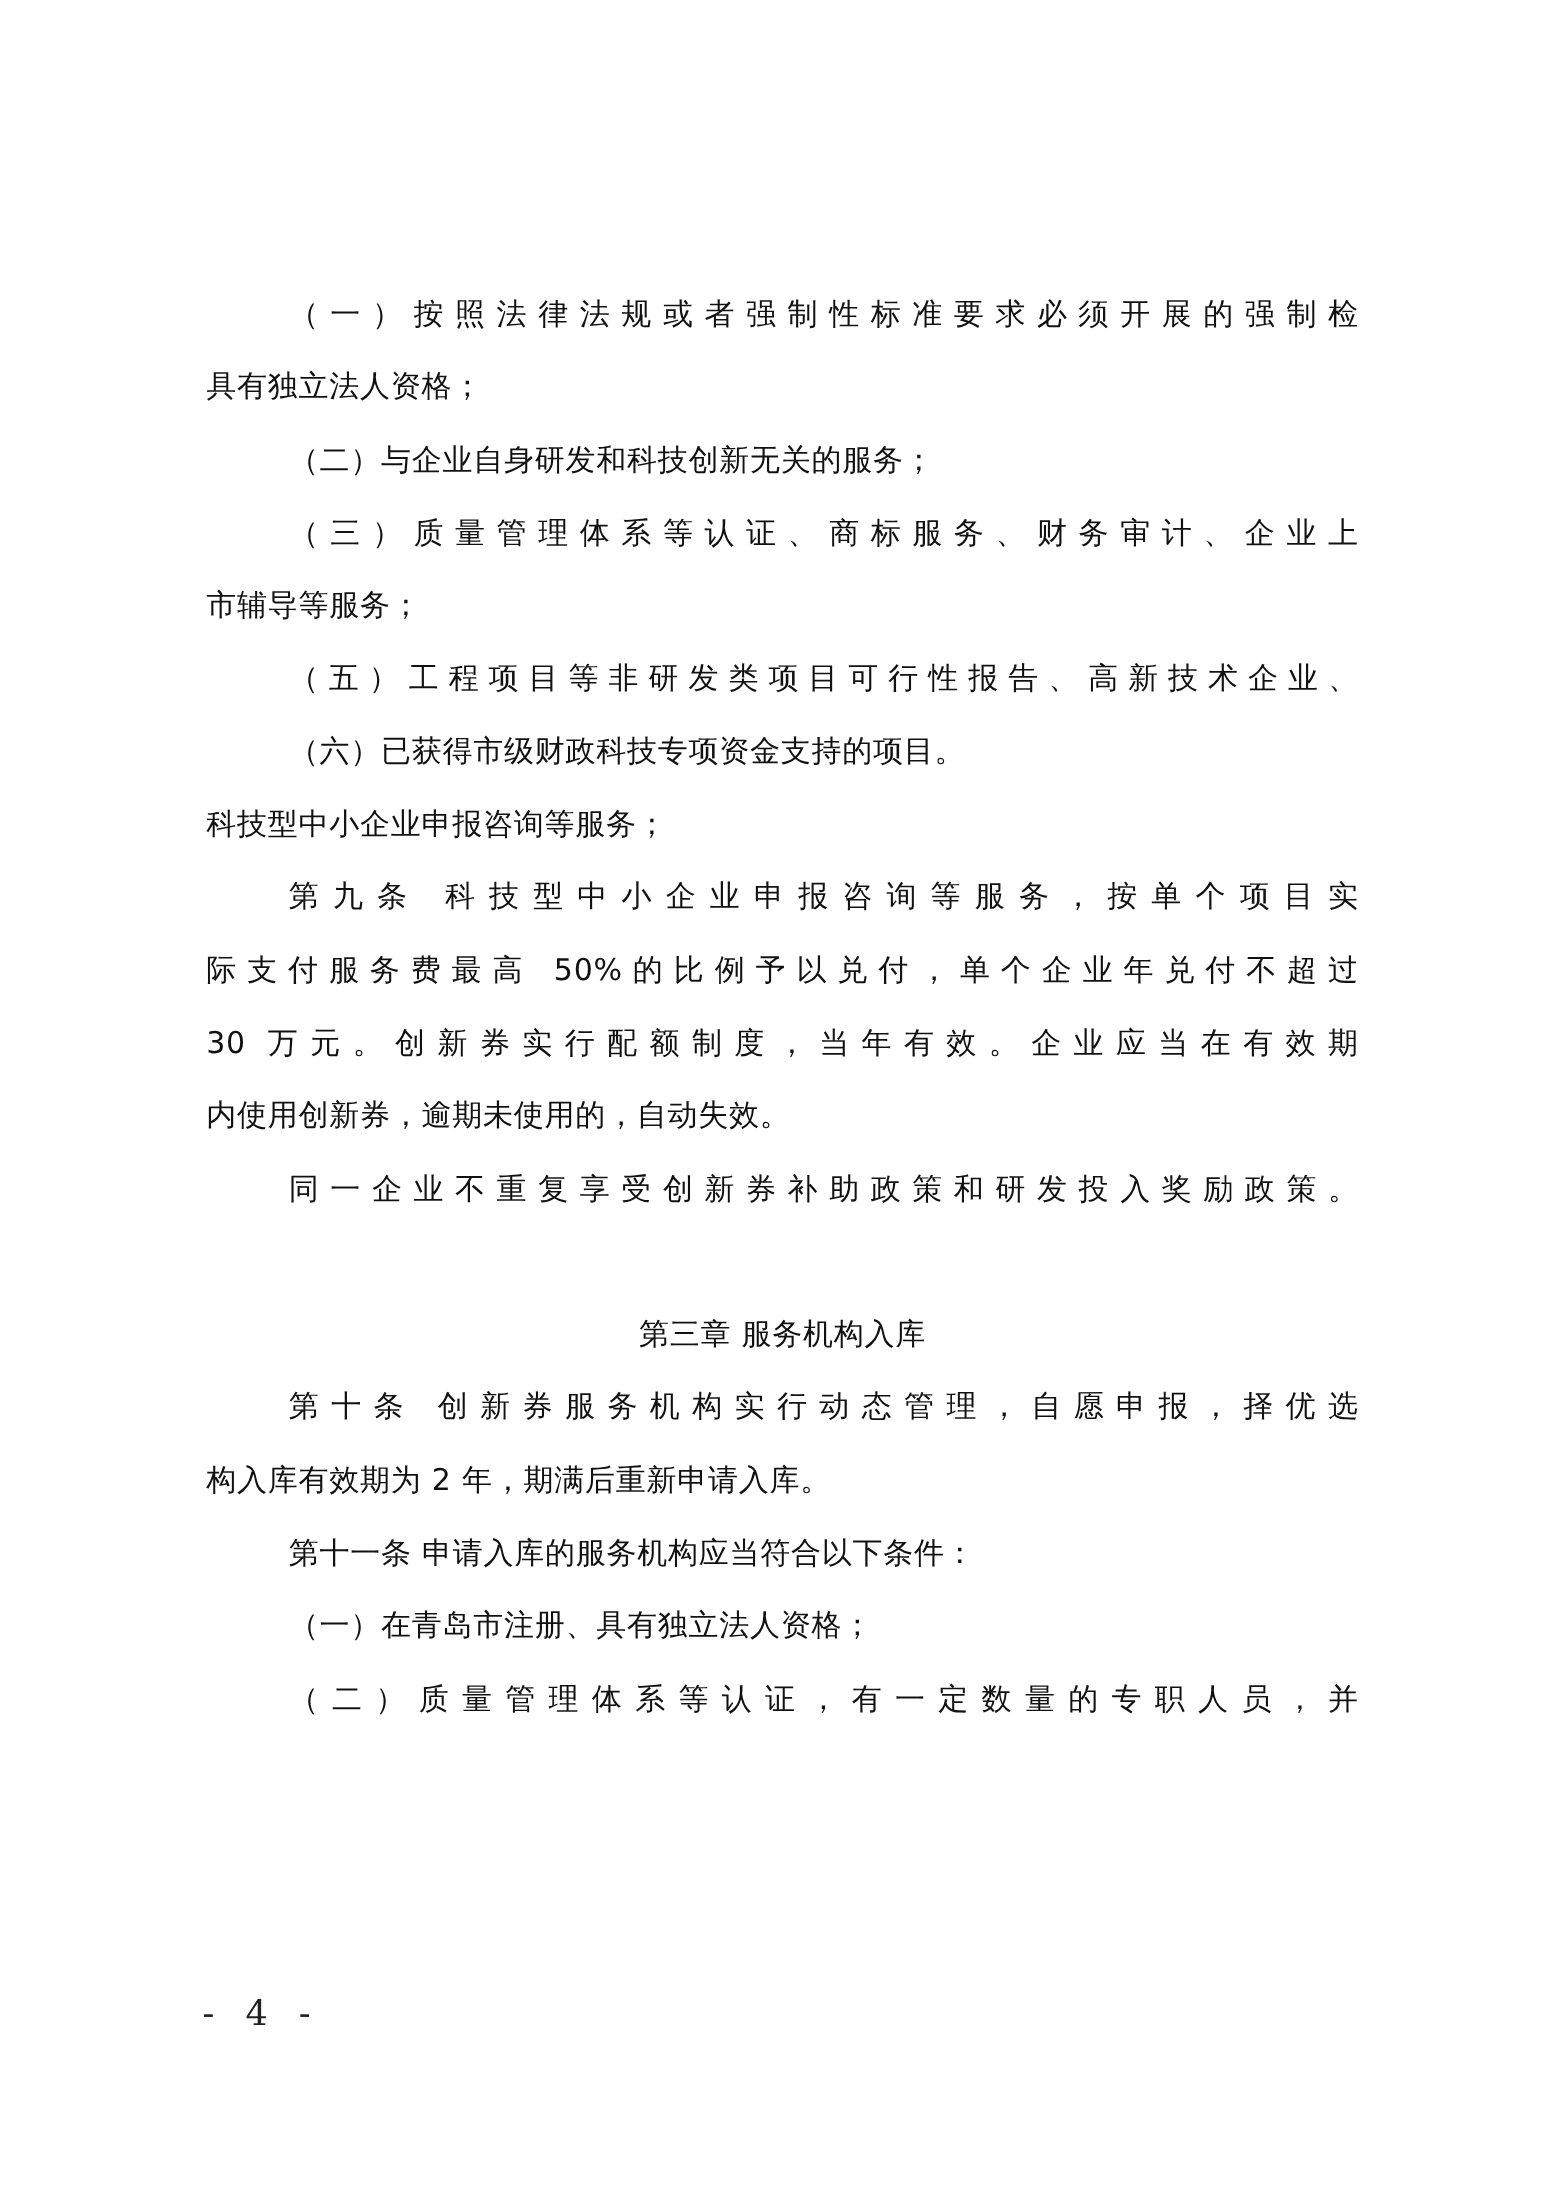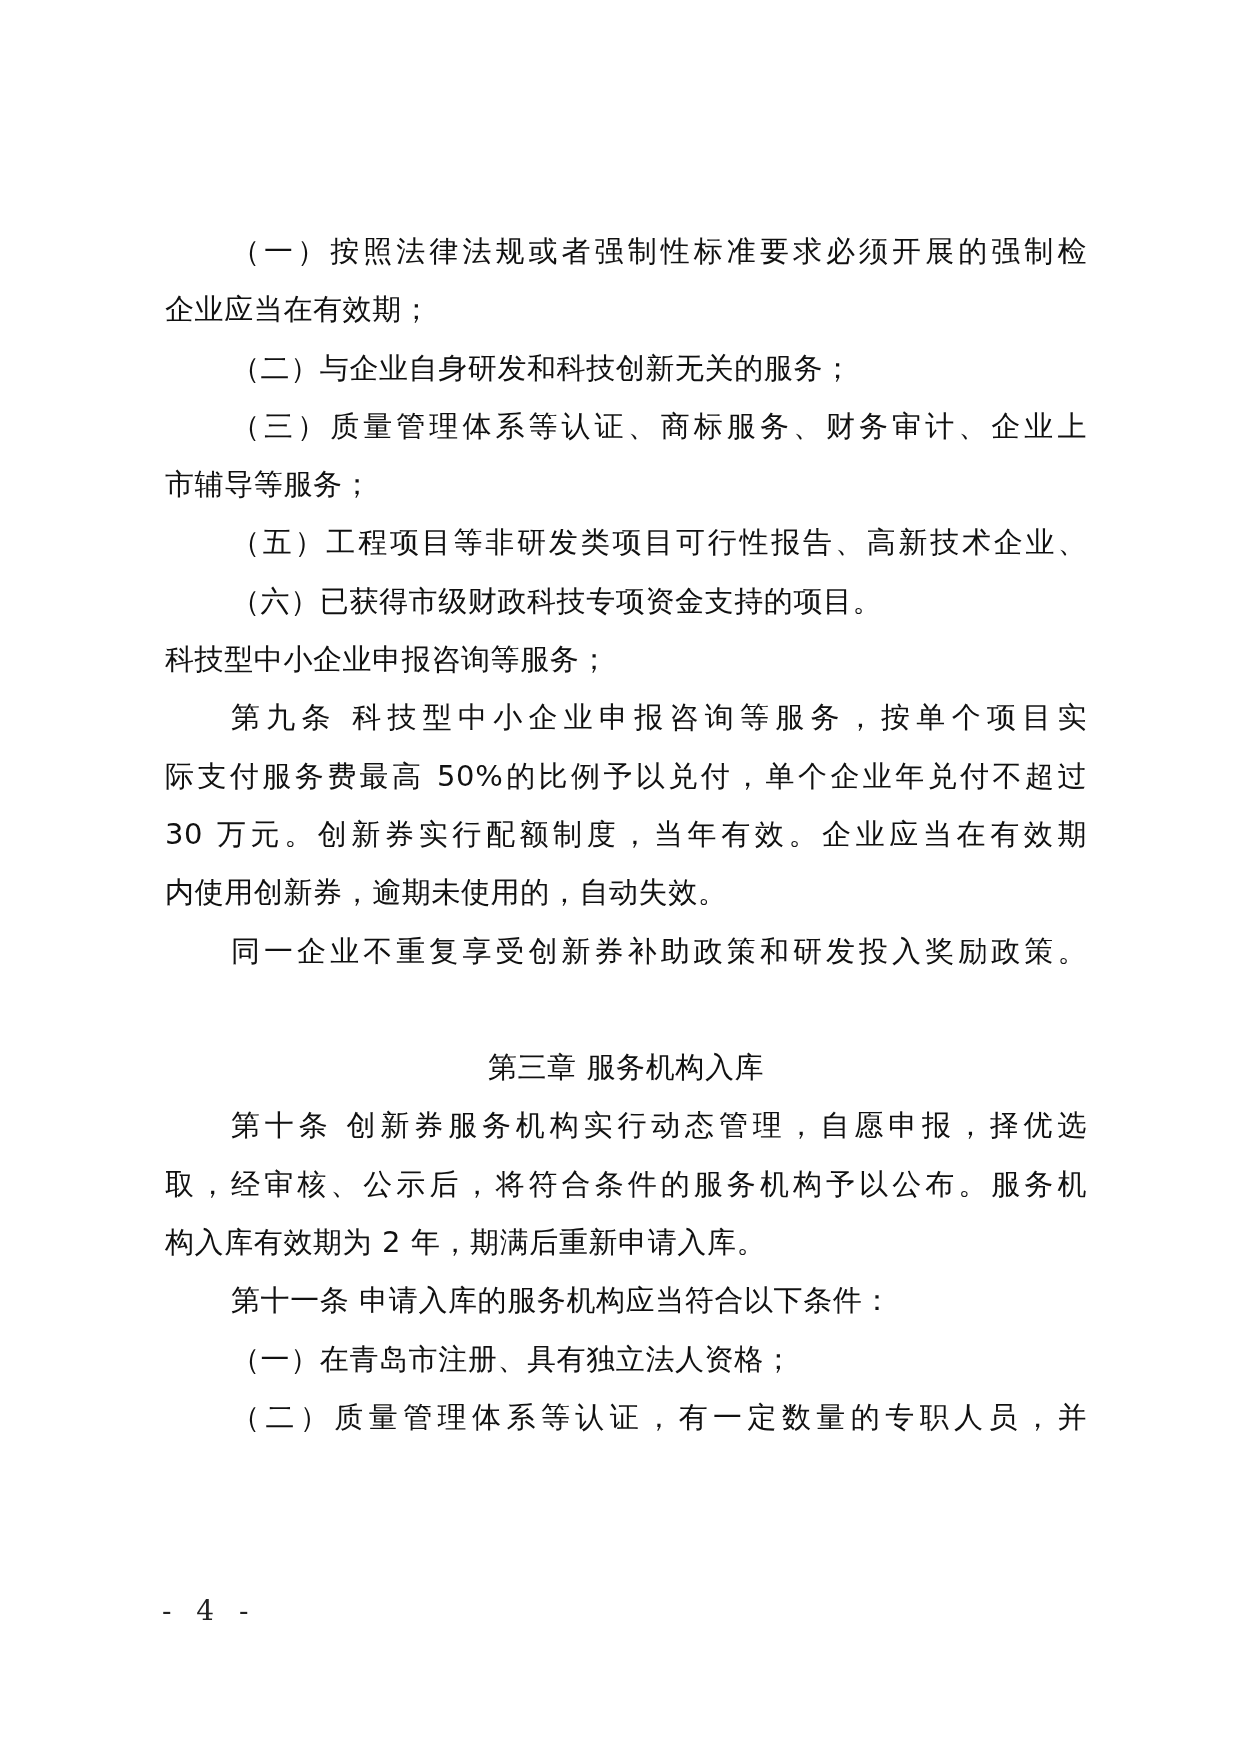--- a/index.html
+++ b/index.html
@@ -30,7 +30,7 @@
   .line {
     height: 58.3px;
     line-height: 58.3px;
-    font-size: 29px;
+    font-size: 24px;
     white-space: nowrap;
     letter-spacing: 0.6px;
   }

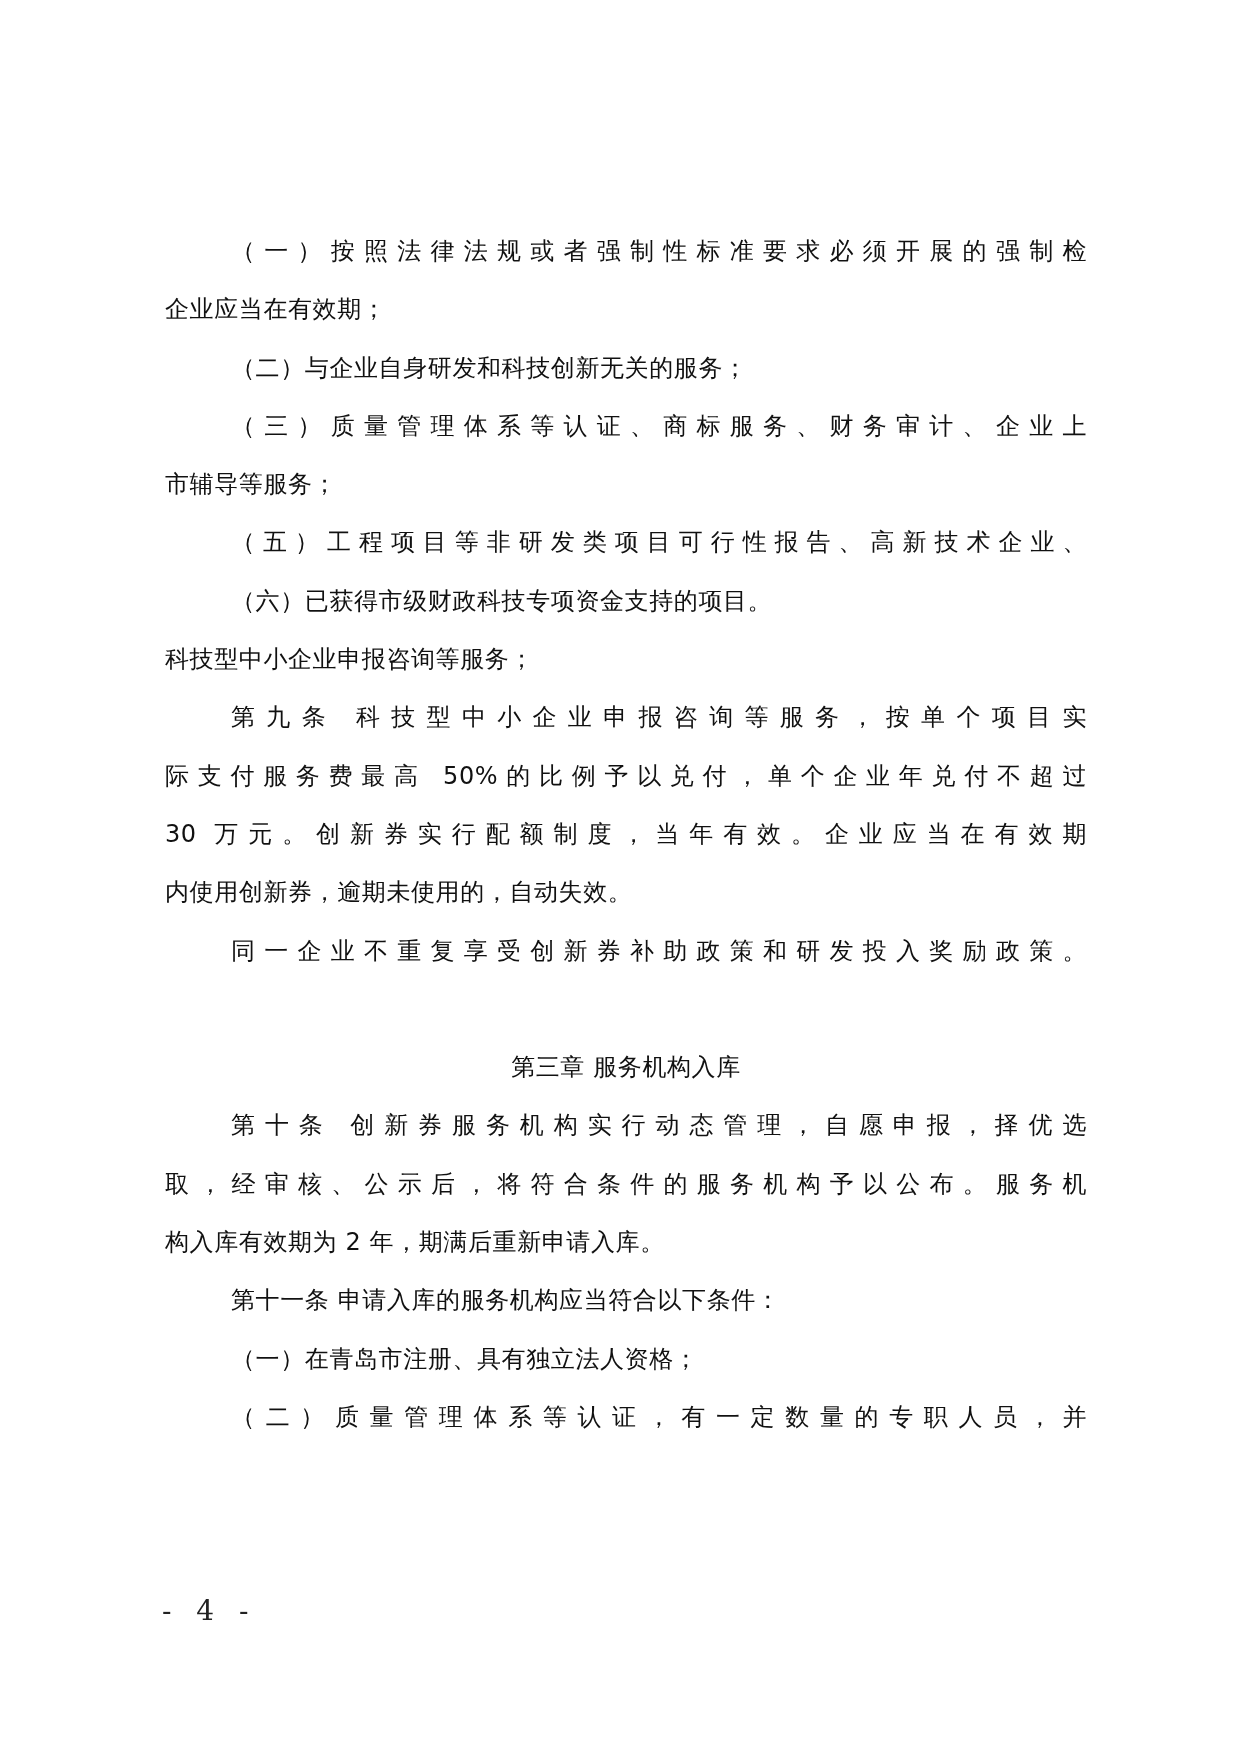--- a/index.html
+++ b/index.html
@@ -65,7 +65,7 @@
 <div class="page">
   <div class="body-text">
     <div class="line indent justify">（一）按照法律法规或者强制性标准要求必须开展的强制检</div>
-    <div class="line">企业应当在有效期；</div>
+    <div class="line">具有独立法人资格；</div>
     <div class="line indent">（二）与企业自身研发和科技创新无关的服务；</div>
     <div class="line indent justify">（三）质量管理体系等认证、商标服务、财务审计、企业上</div>
     <div class="line">市辅导等服务；</div>

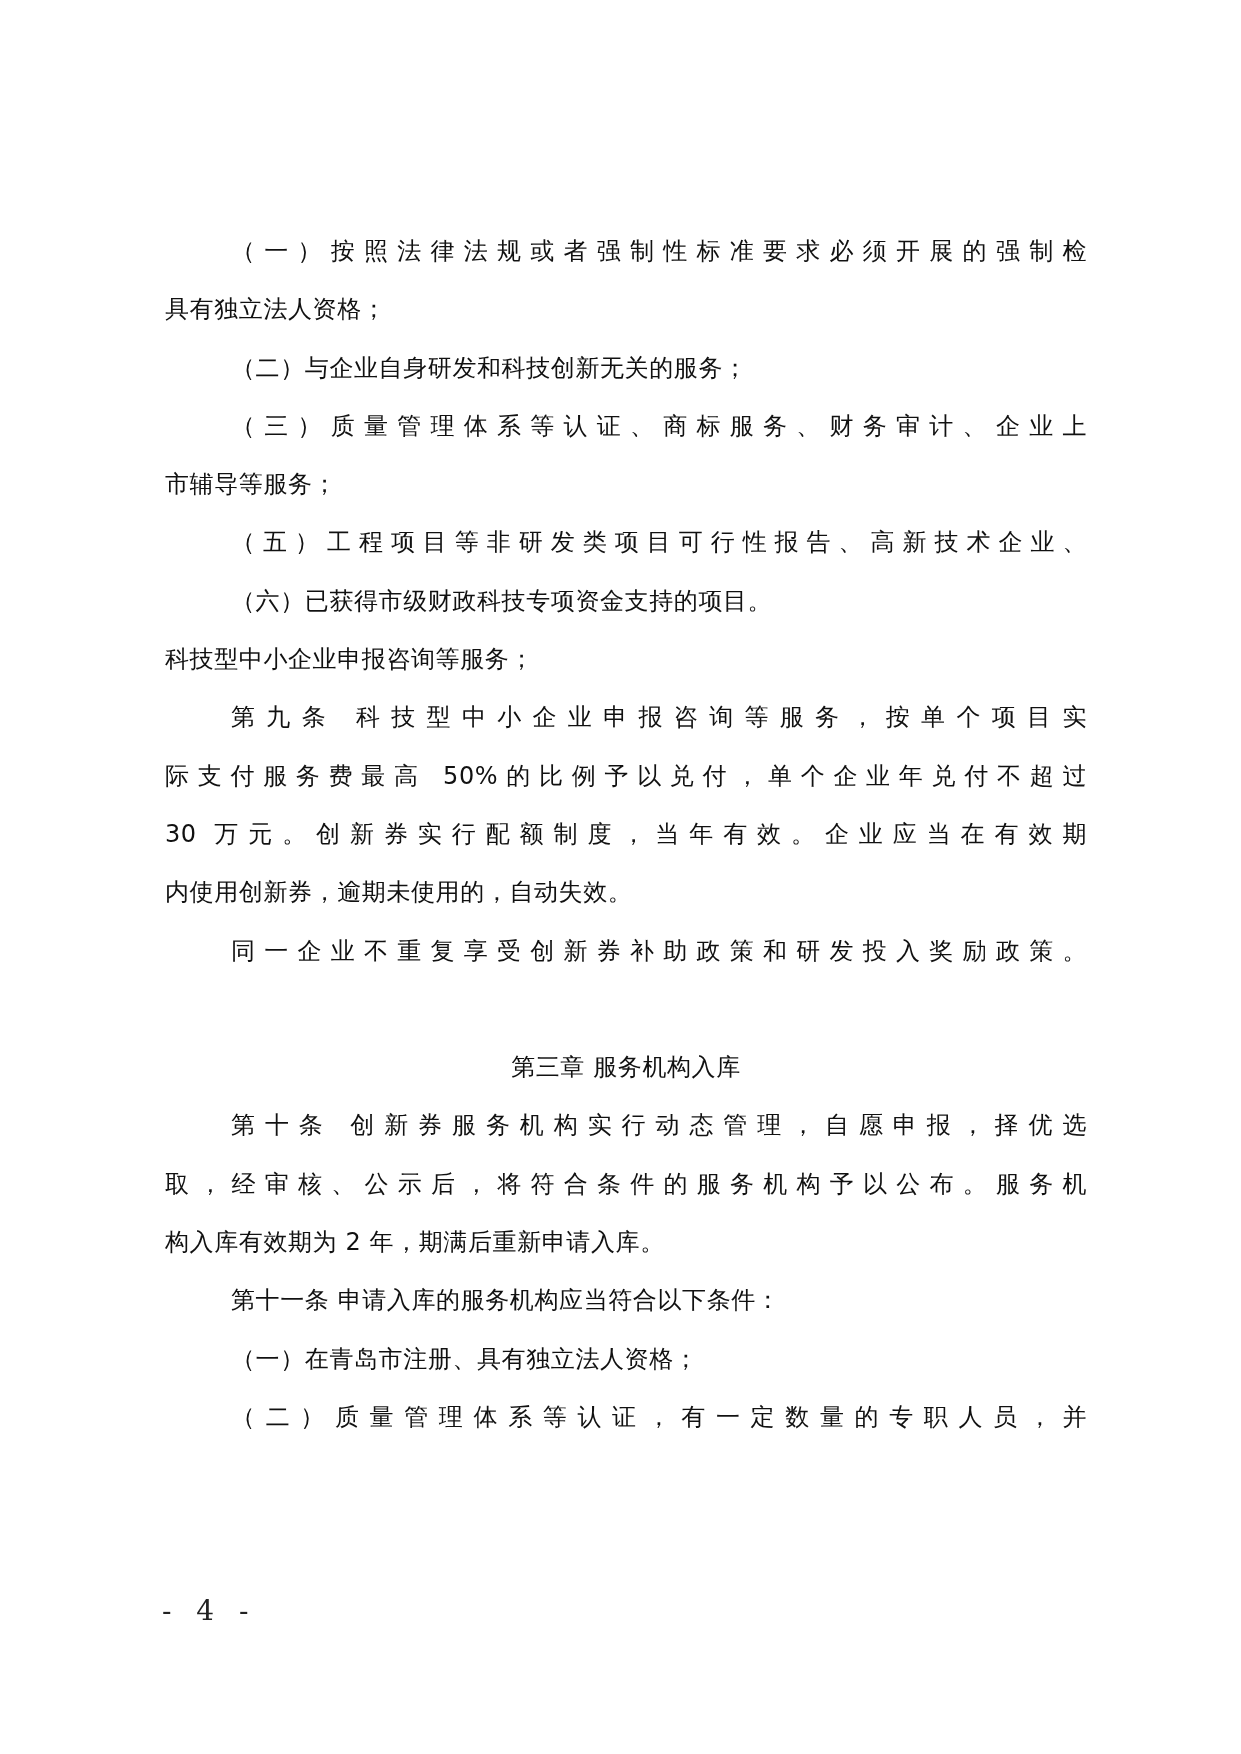--- a/index.html
+++ b/index.html
@@ -83,7 +83,6 @@
     <div class="line chapter">第三章  服务机构入库</div>
 
     <div class="line indent justify">第十条  创新券服务机构实行动态管理，自愿申报，择优选</div>
-    <div class="line justify">取，经审核、公示后，将符合条件的服务机构予以公布。服务机</div>
     <div class="line">构入库有效期为 2 年，期满后重新申请入库。</div>
     <div class="line indent">第十一条  申请入库的服务机构应当符合以下条件：</div>
     <div class="line indent">（一）在青岛市注册、具有独立法人资格；</div>

